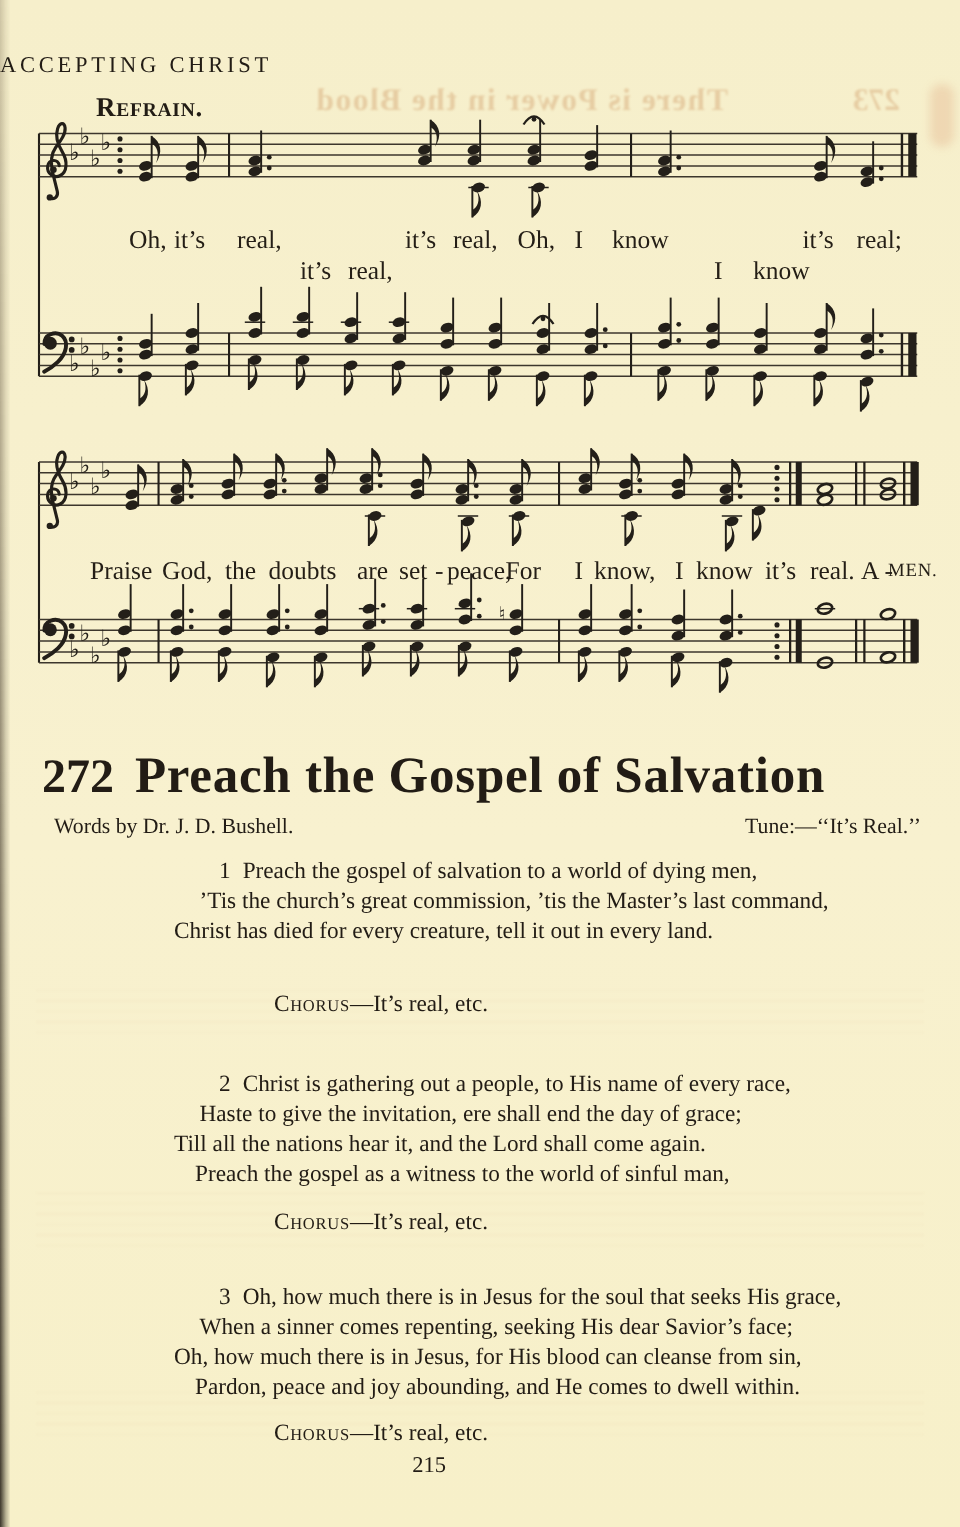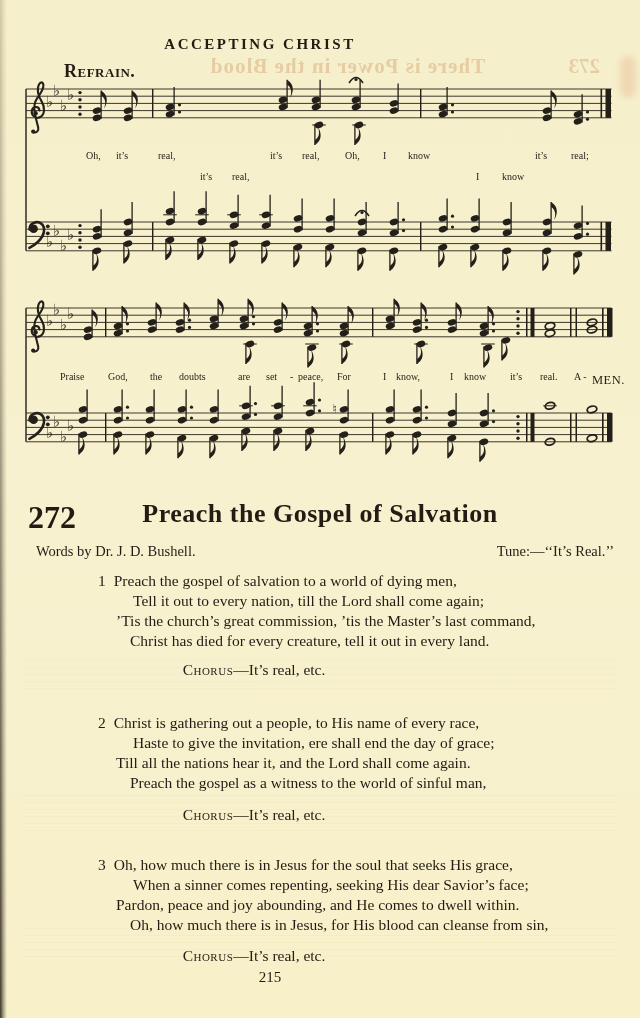--- a/index.html
+++ b/index.html
@@ -28,8 +28,8 @@
   }
   #smudge{left:620px;top:56px;width:16px;height:42px;background:rgba(214,130,90,.22);filter:blur(3px);border-radius:8px;}
   #running-head{
-    top:36px;left:0;width:520px;text-align:center;
-    font-size:15px;font-weight:bold;letter-spacing:2.5px;
+    top:36px;left:0;width:520px;text-align:left;
+    font-size:15px;font-weight:normal;letter-spacing:2.5px;
   }
   #refrain-label{
     top:61px;left:64px;font-size:18px;font-variant:small-caps;

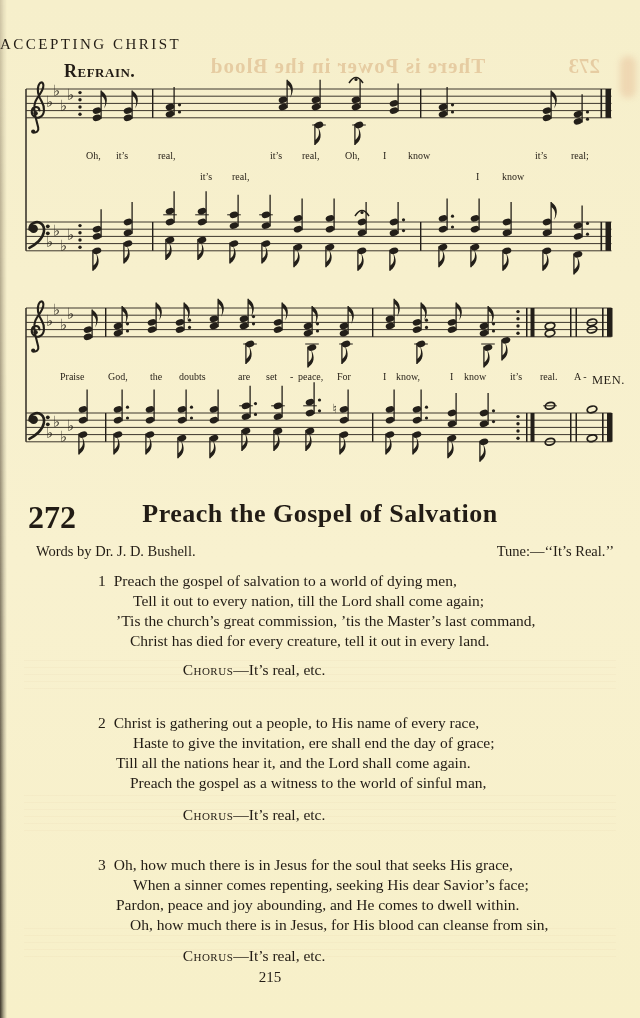--- a/index.html
+++ b/index.html
@@ -35,7 +35,7 @@
     top:61px;left:64px;font-size:18px;font-variant:small-caps;
     font-weight:600;letter-spacing:.5px;
   }
-  .lyric{position:absolute;font-size:10px;white-space:nowrap;color:#241e16;}
+  .lyric{position:absolute;font-size:17px;white-space:nowrap;color:#241e16;}
   .lyric.sc{font-size:12.5px;letter-spacing:.5px;padding-top:2px;}
   #hymn-number{top:499px;left:28px;font-size:32px;font-weight:bold;}
   #hymn-title{top:499px;left:0;width:640px;text-align:center;font-size:26px;font-weight:bold;letter-spacing:.5px;}

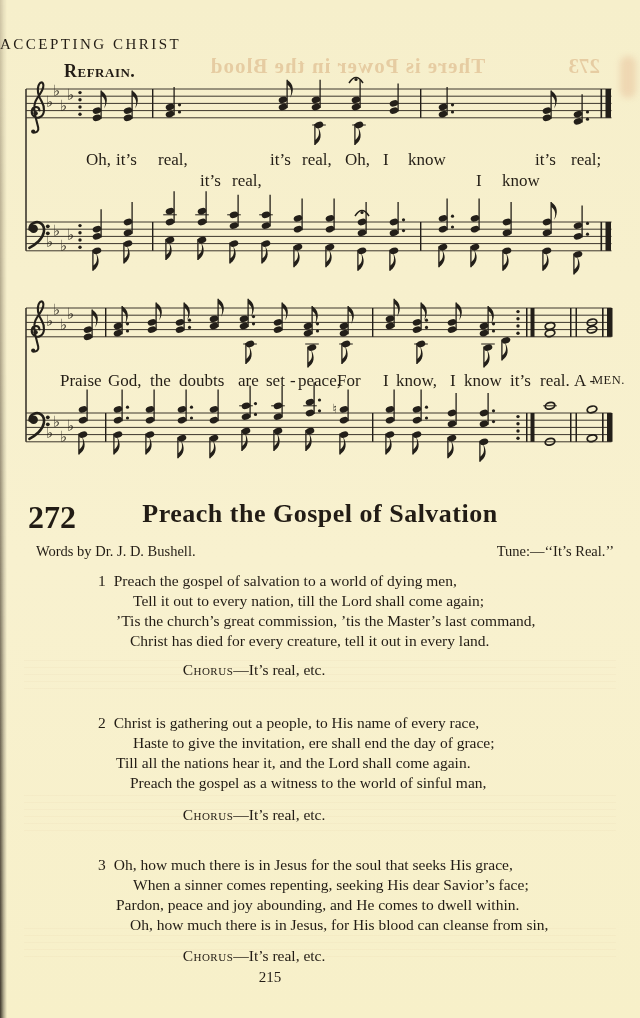--- a/index.html
+++ b/index.html
@@ -38,7 +38,7 @@
   .lyric{position:absolute;font-size:17px;white-space:nowrap;color:#241e16;}
   .lyric.sc{font-size:12.5px;letter-spacing:.5px;padding-top:2px;}
   #hymn-number{top:499px;left:28px;font-size:32px;font-weight:bold;}
-  #hymn-title{top:499px;left:0;width:640px;text-align:center;font-size:26px;font-weight:bold;letter-spacing:.5px;}
+  #hymn-title{top:499px;left:0;width:640px;text-align:center;font-size:34px;font-weight:bold;letter-spacing:.5px;}
   #words-by{top:543px;left:36px;font-size:14.5px;}
   #tune-name{top:543px;right:26px;font-size:14.5px;}
   .verse{position:absolute;left:98px;width:505px;font-size:15.5px;line-height:19.9px;}

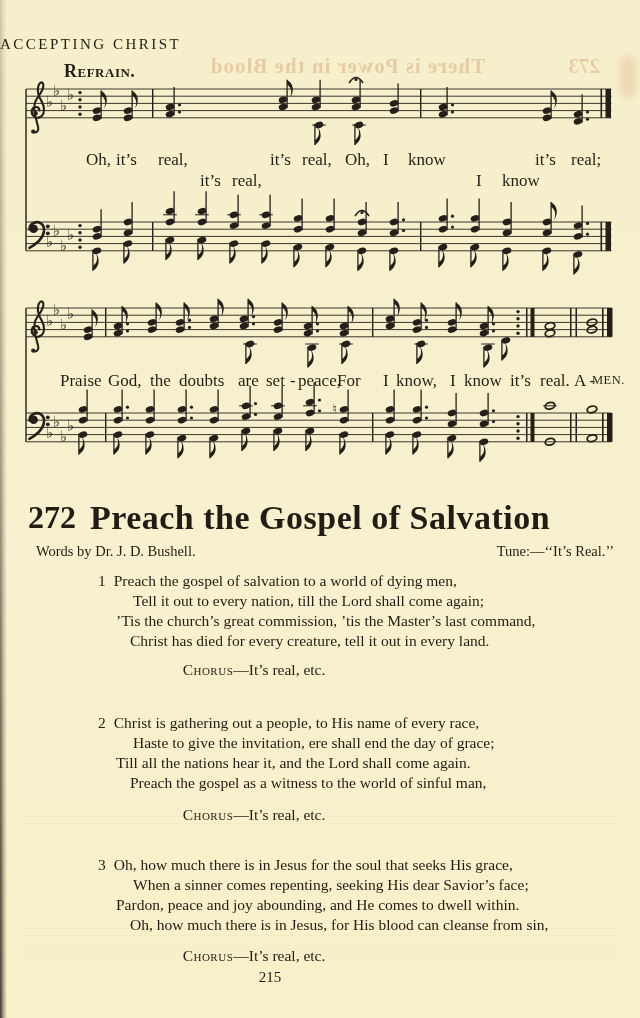--- a/index.html
+++ b/index.html
@@ -42,7 +42,7 @@
   #words-by{top:543px;left:36px;font-size:14.5px;}
   #tune-name{top:543px;right:26px;font-size:14.5px;}
   .verse{position:absolute;left:98px;width:505px;font-size:15.5px;line-height:19.9px;}
-  .v-line{white-space:nowrap;}
+  .v-line{white-space:nowrap;margin-left:48px;}
   .v-line:nth-child(2){margin-left:35px;}
   .v-line:nth-child(3){margin-left:18px;}
   .v-line:nth-child(4){margin-left:32px;}

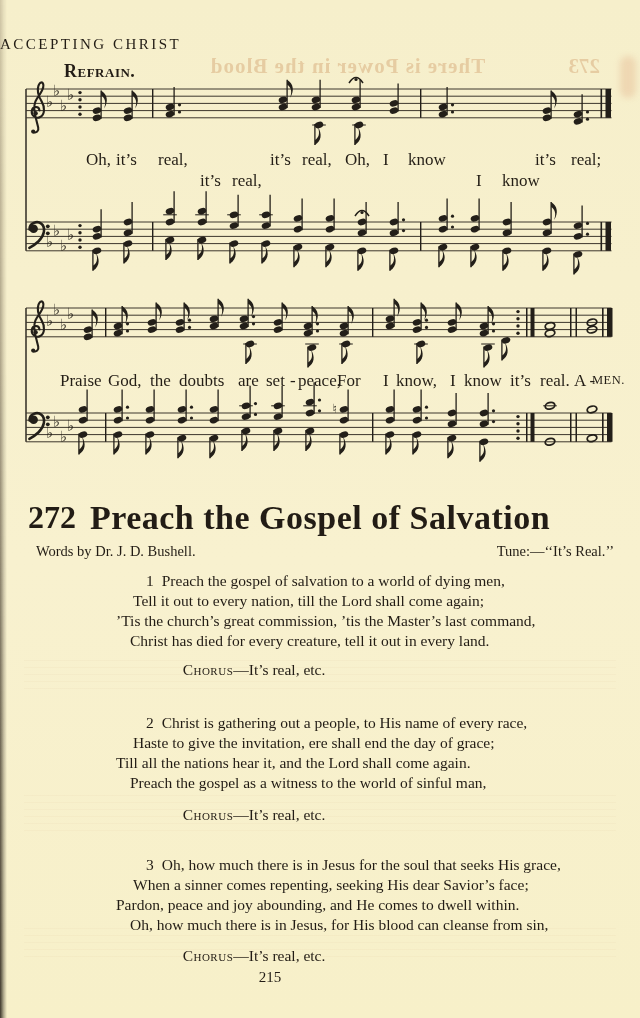--- a/index.html
+++ b/index.html
@@ -565,7 +565,6 @@
 <div id="verses-layer">
     <div class="verse" style="top: 571px;">
       <div class="v-line"><span class="vnum">1</span>Preach the gospel of salvation to a world of dying men,</div>
-      <div class="v-line">Tell it out to every nation, till the Lord shall come again;</div>
       <div class="v-line">’Tis the church’s great commission, ’tis the Master’s last command,</div>
       <div class="v-line">Christ has died for every creature, tell it out in every land.</div>
     </div>

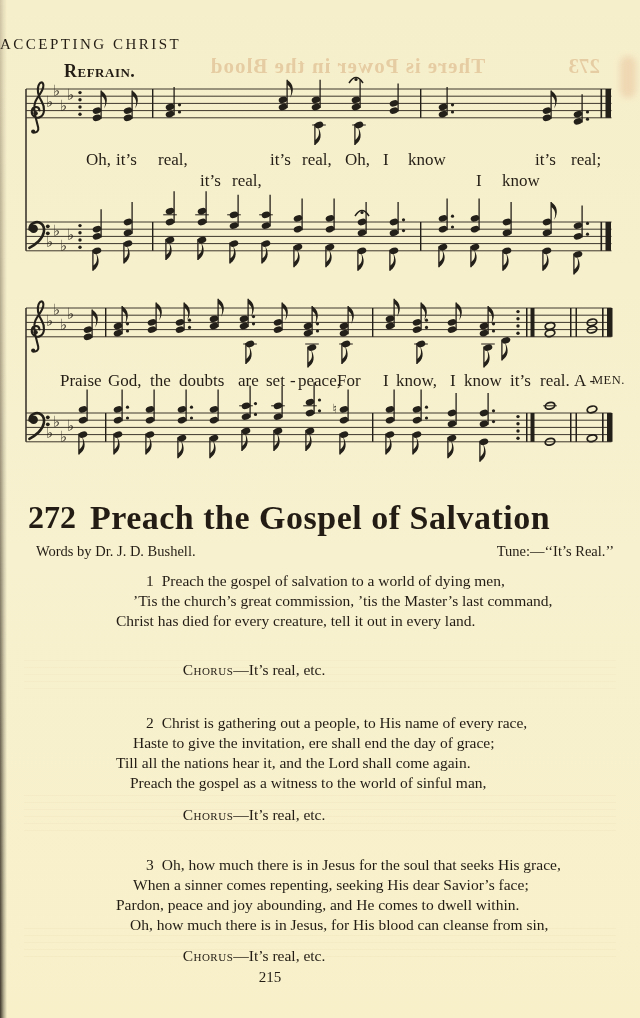--- a/index.html
+++ b/index.html
@@ -579,8 +579,8 @@
     <div class="verse" style="top: 855px;">
       <div class="v-line"><span class="vnum">3</span>Oh, how much there is in Jesus for the soul that seeks His grace,</div>
       <div class="v-line">When a sinner comes repenting, seeking His dear Savior’s face;</div>
+      <div class="v-line">Oh, how much there is in Jesus, for His blood can cleanse from sin,</div>
       <div class="v-line">Pardon, peace and joy abounding, and He comes to dwell within.</div>
-      <div class="v-line">Oh, how much there is in Jesus, for His blood can cleanse from sin,</div>
     </div>
     <div class="chorus" style="top: 947px;"><span class="chorus-label">Chorus</span><span>—It’s real, etc.</span></div>
   </div>

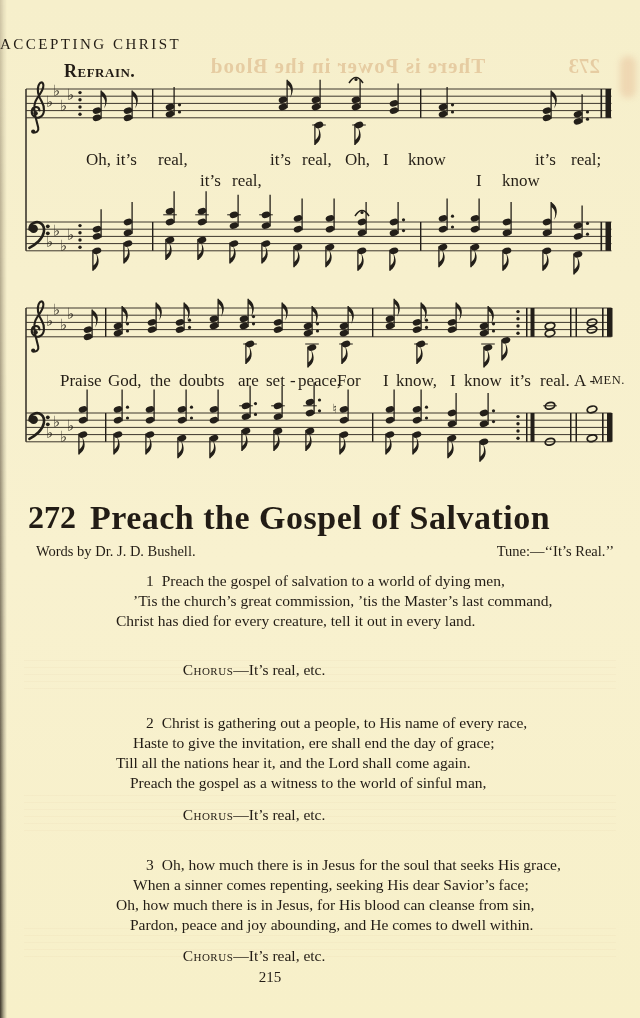--- a/index.html
+++ b/index.html
@@ -49,7 +49,7 @@
   .vnum{font-weight:normal;margin-right:8px;}
   .chorus{position:absolute;left:0;width:508px;text-align:center;font-size:15.5px;white-space:nowrap;}
   .chorus-label{font-variant:small-caps;letter-spacing:.5px;}
-  #page-number{top:969px;left:0;width:540px;text-align:center;font-size:15px;}
+  #page-number{top:969px;left:16px;width:540px;text-align:center;font-size:15px;}
   svg text{font-family:"DejaVu Sans",sans-serif;}
 </style>
 </head>

